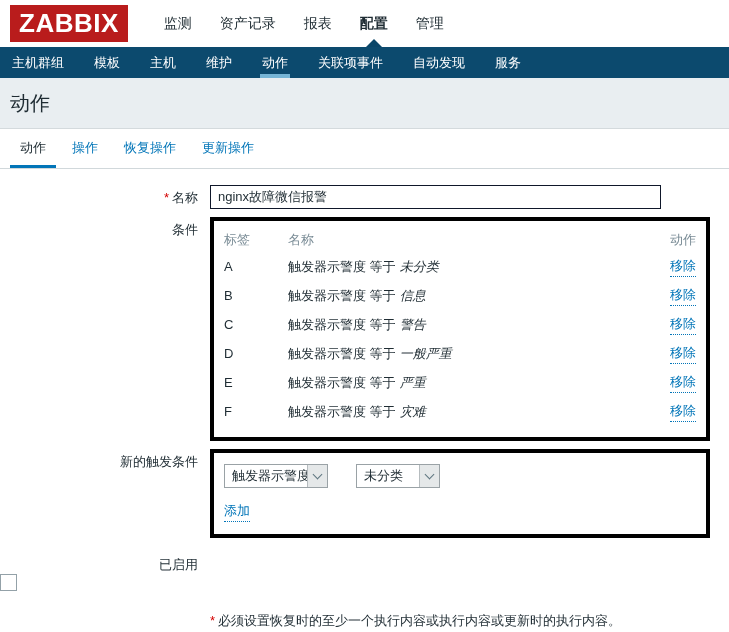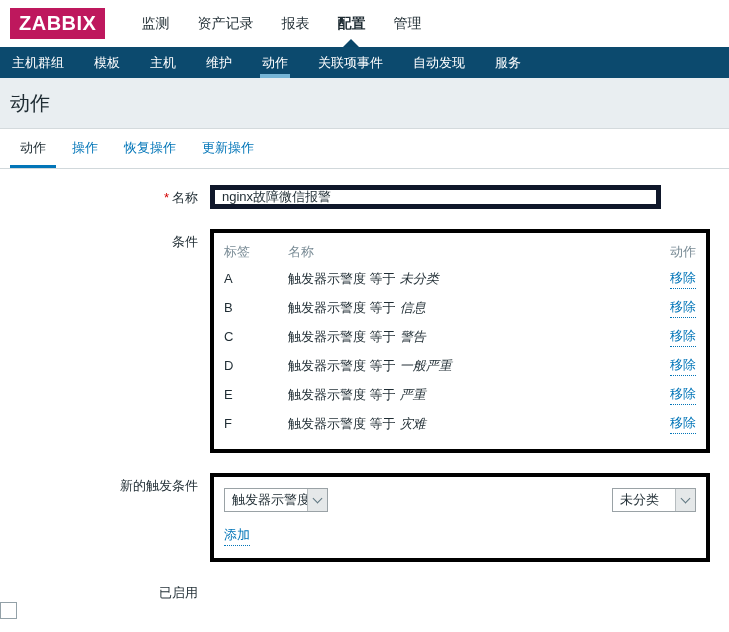--- a/index.html
+++ b/index.html
@@ -8,7 +8,7 @@
 
   
   .top-header { height:47px; background:#fff; display:flex; align-items:center; padding-left:10px; position:relative; }
-  .logo { background:#be185d; color:#fff; font-weight:bold; font-size:20px; letter-spacing:.5px;
+  .logo { background:#b91c1c; color:#fff; font-weight:bold; font-size:26px; letter-spacing:.5px;
     padding:5px 9px 6px; line-height:1; cursor:pointer; }
   .top-menu { display:flex; height:47px; margin-left:22px;text-align:center; }
   .menu-item { display:flex; align-items:center; padding:0 14px; font-size:14px; color:#1f2c33;

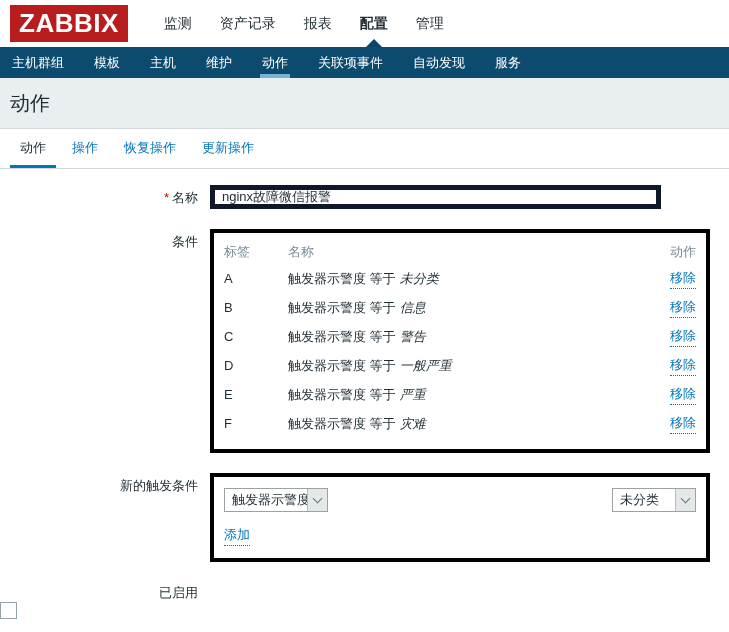--- a/index.html
+++ b/index.html
@@ -36,7 +36,7 @@
 
   
   .form { padding-top:16px; font-size:13px; }
-  .frow { display:flex; margin-bottom:20px; }
+  .frow { display:flex; margin-bottom:8px; }
   .flabel { width:210px; text-align:right; padding:4px 12px 0 0; flex:none; color:#1f2c33; }
   .fcontent { flex:1; min-width:0; }
   .req { color:#d40000; margin-right:3px; }

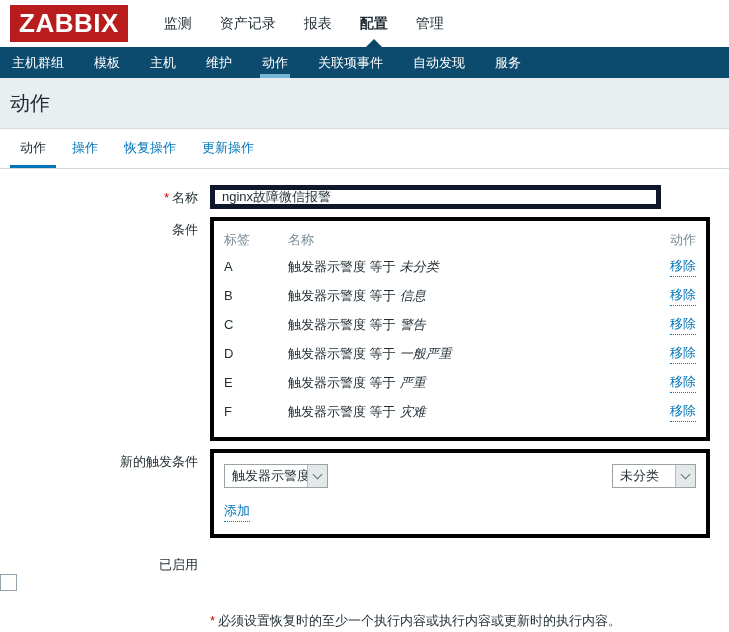--- a/index.html
+++ b/index.html
@@ -41,7 +41,7 @@
   .fcontent { flex:1; min-width:0; }
   .req { color:#d40000; margin-right:3px; }
 
-  input.text { width:451px; height:24px; border:5px solid #0f172a; padding:2px 7px; font-size:13px;
+  input.text { width:451px; height:24px; border:1px solid #0f172a; padding:2px 7px; font-size:13px;
     font-family:inherit; color:#1f2c33; }
 
   .select { display:inline-flex; align-items:stretch; border:1px solid #9aa2a6; background:#fff; height:24px;

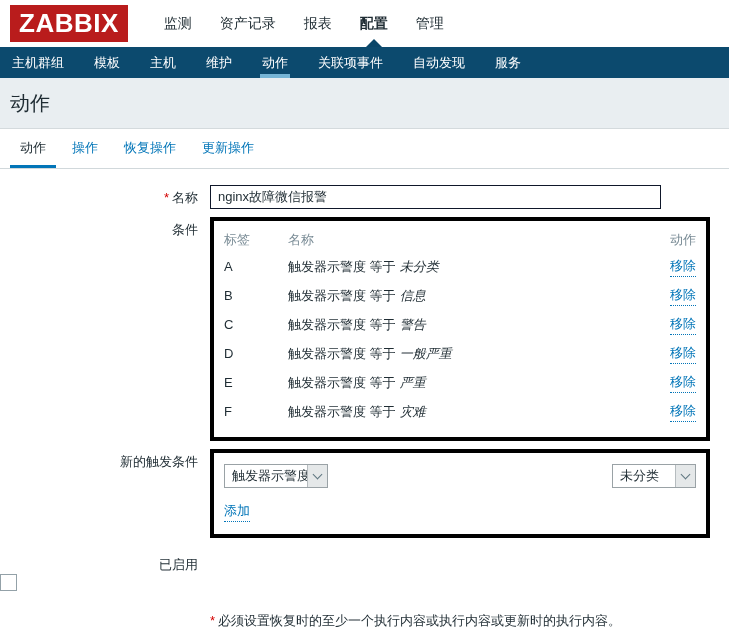--- a/index.html
+++ b/index.html
@@ -65,7 +65,7 @@
   .link { color:#0275b8; text-decoration:none; cursor:pointer; }
   .dotted { border-bottom:1px dotted #0275b8; padding-bottom:1px; }
 
-  .nc-selects { display:flex; gap:21px;justify-content:space-between; }
+  .nc-selects { display:flex; gap:28px; }
   .nc-selects > div:nth-of-type(1) { width:104px; }
   .nc-selects > div:nth-of-type(2) { width:84px; }
   .nc-selects > div:nth-of-type(3) { width:74px; }

